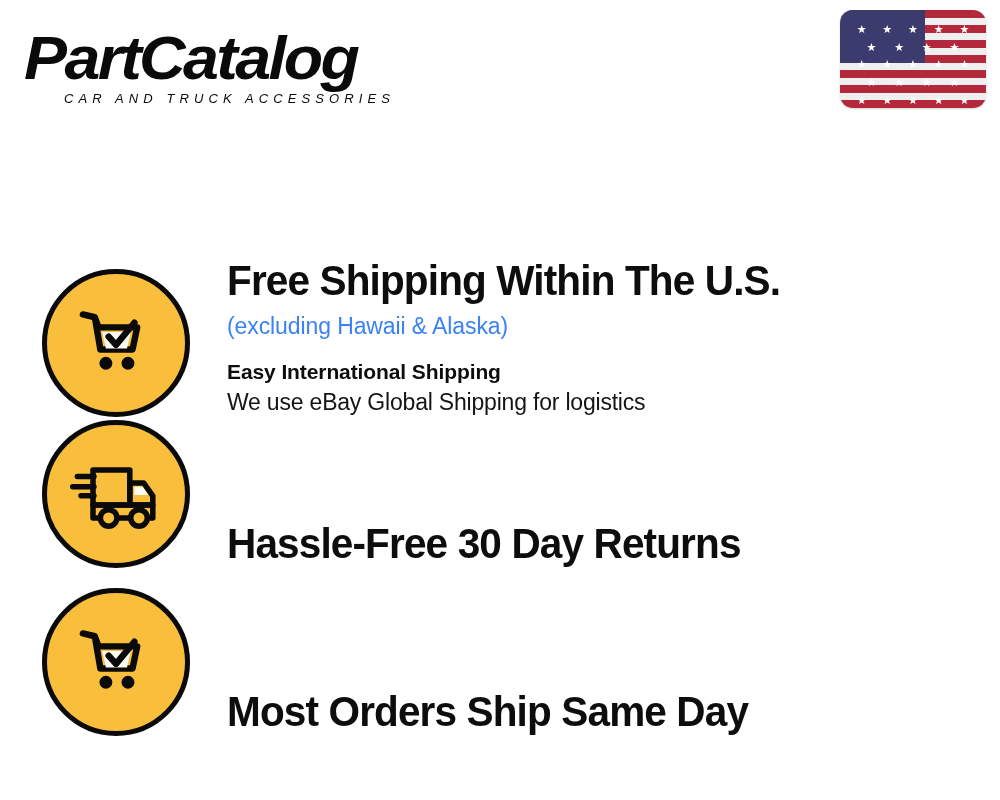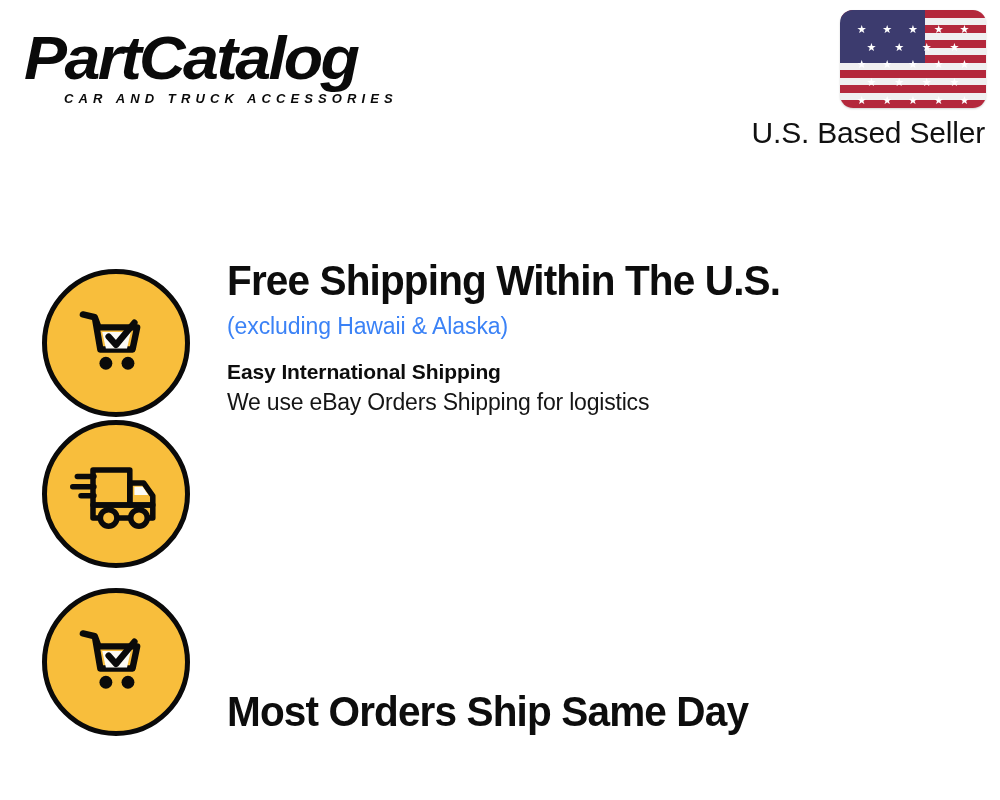--- a/index.html
+++ b/index.html
@@ -52,7 +52,7 @@
     margin-top: 1px;
     margin-left: 40px;
     font-family: "Liberation Sans", sans-serif;
-    font-weight: bold;
+    font-weight: normal;
     font-style: italic;
     font-size: 13px;
     line-height: 15px;

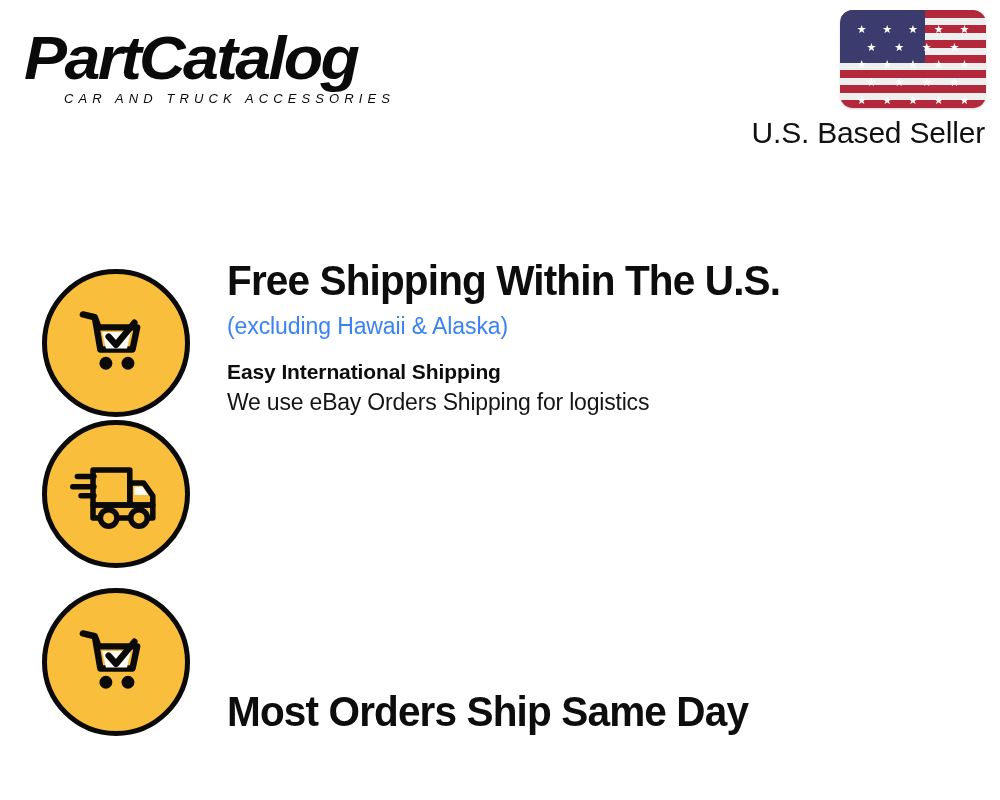--- a/index.html
+++ b/index.html
@@ -287,7 +287,6 @@
           </span>
       </span>
     </span>
-    <span class="seller-label">U.S. Based Seller</span>
   </div>
 
 </div>

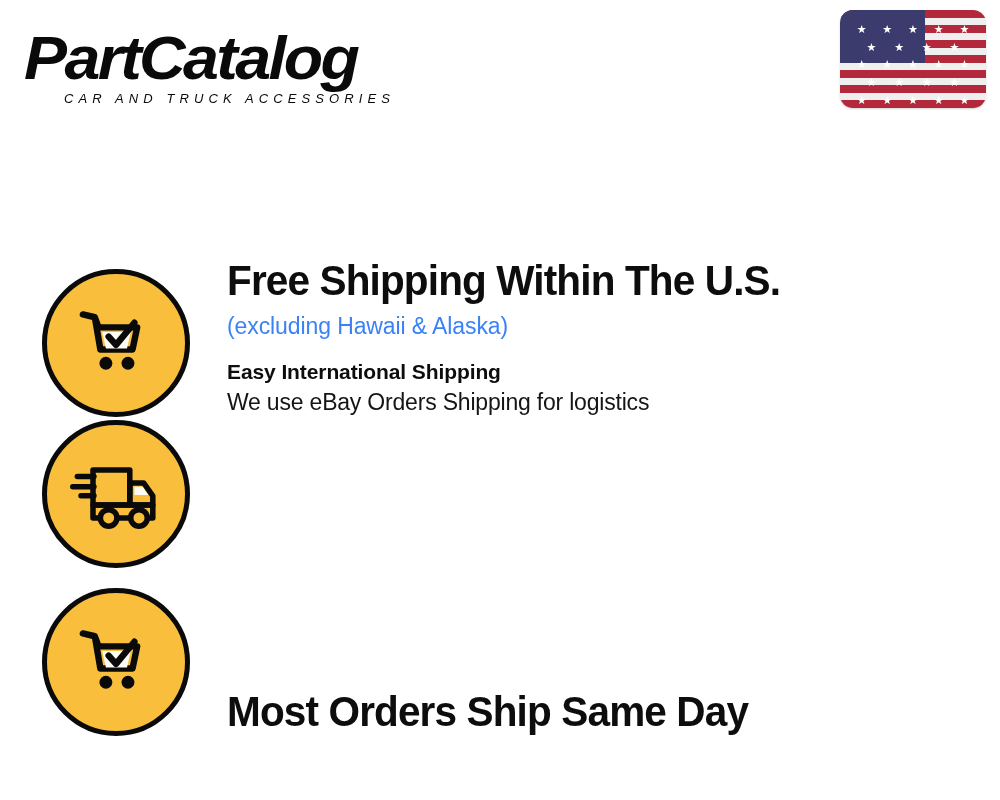--- a/index.html
+++ b/index.html
@@ -307,7 +307,7 @@
       <span class="headline">Free Shipping Within The U.S.</span>
       <span class="subline">(excluding Hawaii &amp; Alaska)</span>
       <span class="subhead">Easy International Shipping</span>
-      <span class="subhead-note">We use eBay Orders Shipping for logistics</span>
+      <span class="subhead-note">We use eBay Global Shipping for logistics</span>
     </div>
   </div>
 

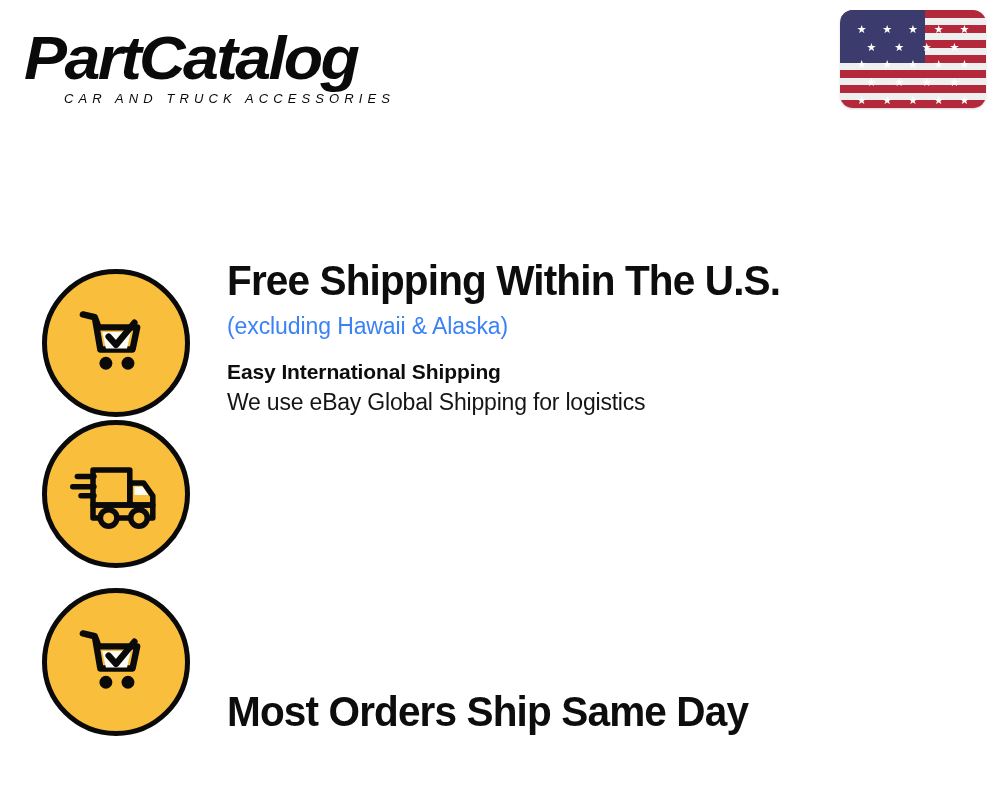--- a/index.html
+++ b/index.html
@@ -325,6 +325,9 @@
         <circle cx="75" cy="76" r="9" fill="#f8be3c" stroke="#0a0a0a" stroke-width="6"></circle>
       </svg>
     </div>
+    <div class="feature-text">
+      <span class="headline">Hassle-Free 30 Day Returns</span>
+    </div>
   </div>
 
   <div class="feature-row feature-row-3">

